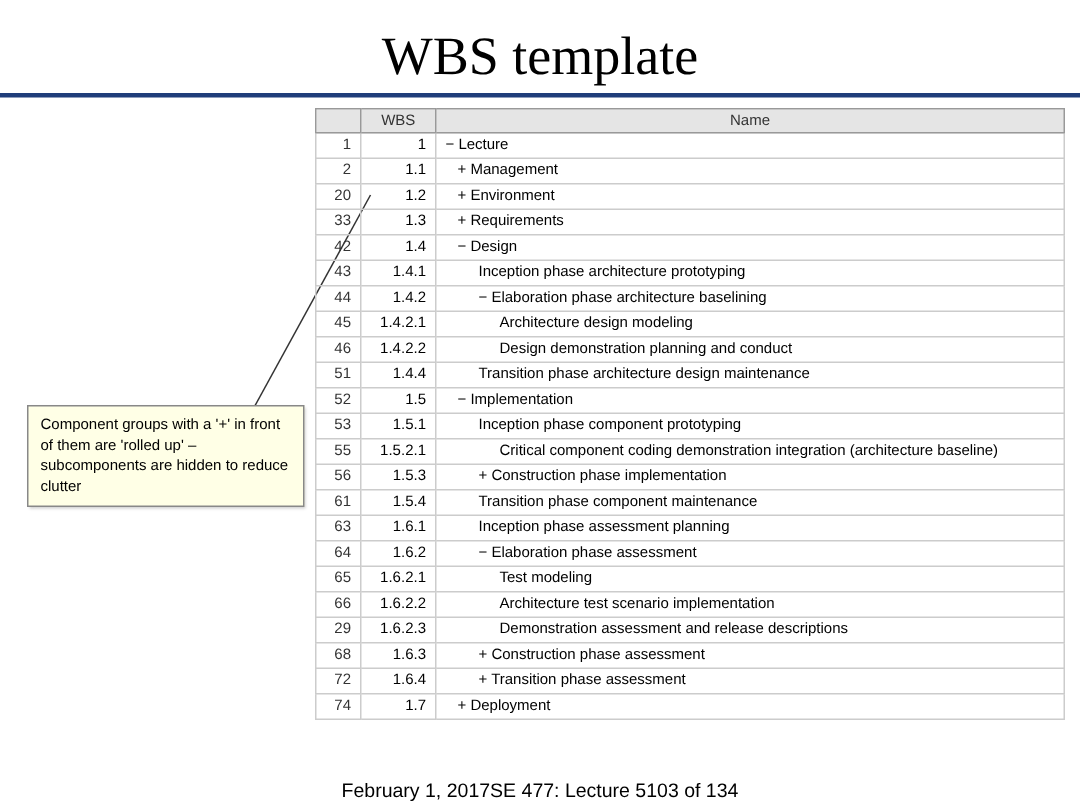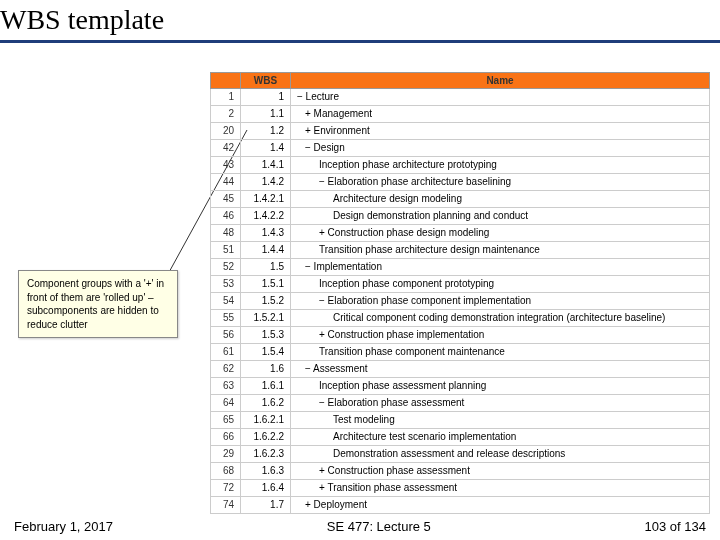--- a/index.html
+++ b/index.html
@@ -12,10 +12,11 @@
   overflow: hidden;
 }
 .title {
-  font-size: 28px;
+  text-align: center;
+  font-size: 36px;
   font-weight: normal;
   font-family: "Times New Roman", serif;
-  padding-top: 4px;
+  padding-top: 16px;
   padding-bottom: 4px;
 }
 .title-underline {

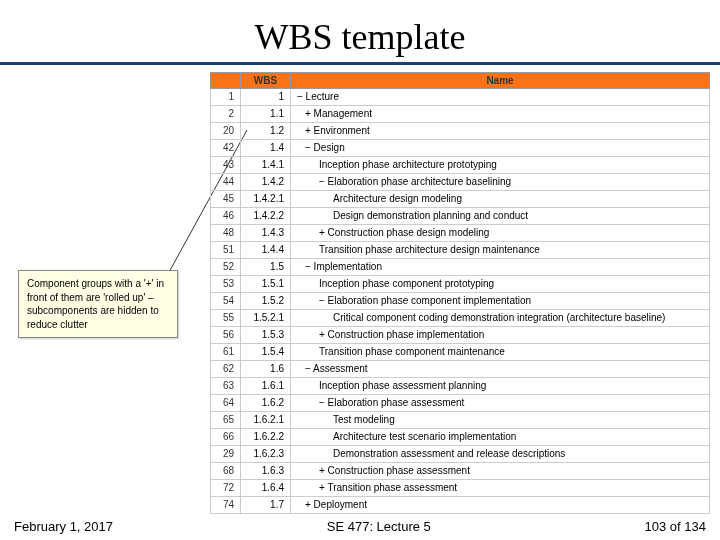--- a/index.html
+++ b/index.html
@@ -36,10 +36,10 @@
   width: 100%;
 }
 .wbs-table th {
-  background: #f97316;
+  background: #e5e5e5;
   border: 1px solid #999;
   padding: 2px 6px;
-  font-weight: bold;
+  font-weight: normal;
   text-align: center;
   color: #333;
 }

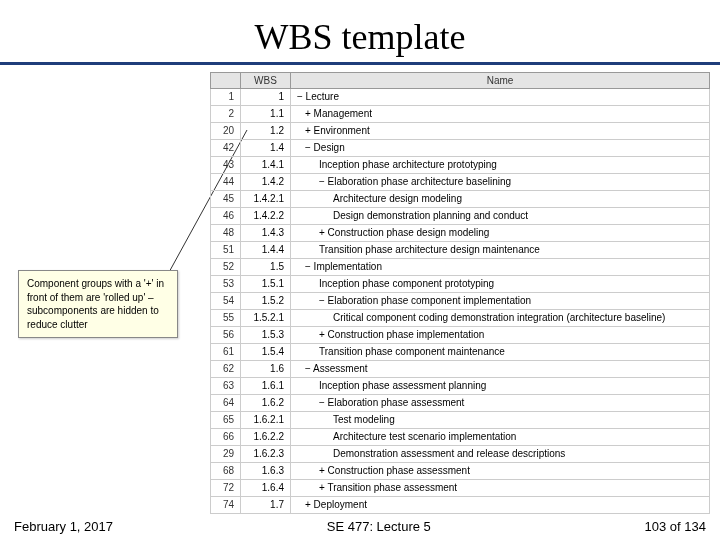--- a/index.html
+++ b/index.html
@@ -133,6 +133,11 @@
           <td class="name-col indent1">+ Environment</td>
         </tr>
         <tr>
+          <td class="row-num">33</td>
+          <td class="wbs-col">1.3</td>
+          <td class="name-col indent1">+ Requirements</td>
+        </tr>
+        <tr>
           <td class="row-num">42</td>
           <td class="wbs-col">1.4</td>
           <td class="name-col indent1">− Design</td>

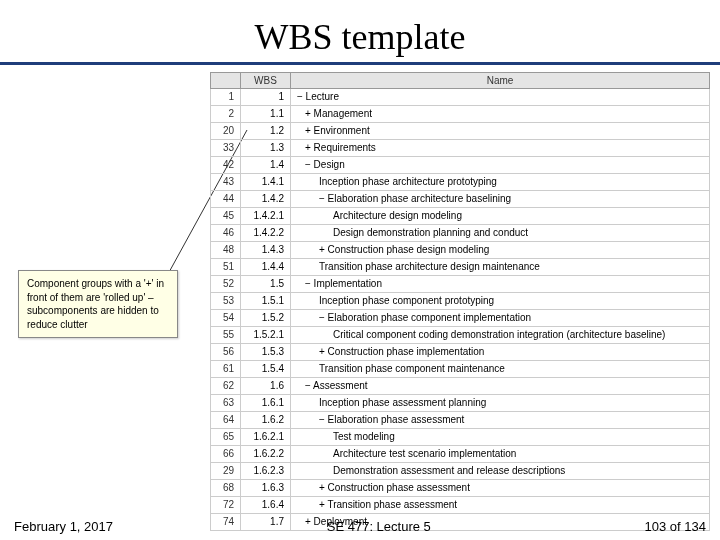--- a/index.html
+++ b/index.html
@@ -163,11 +163,6 @@
           <td class="name-col indent3">Design demonstration planning and conduct</td>
         </tr>
         <tr>
-          <td class="row-num">48</td>
-          <td class="wbs-col">1.4.3</td>
-          <td class="name-col indent2">+ Construction phase design modeling</td>
-        </tr>
-        <tr>
           <td class="row-num">51</td>
           <td class="wbs-col">1.4.4</td>
           <td class="name-col indent2">Transition phase architecture design maintenance</td>

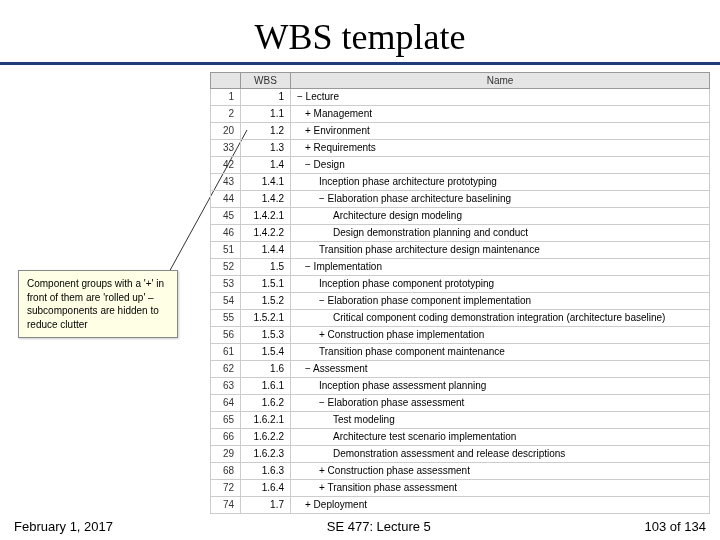--- a/index.html
+++ b/index.html
@@ -65,7 +65,7 @@
   position: absolute;
   left: 18px;
   top: 270px;
-  width: 160px;
+  width: 185px;
   background: #ffffe6;
   border: 1px solid #888;
   padding: 6px 8px;

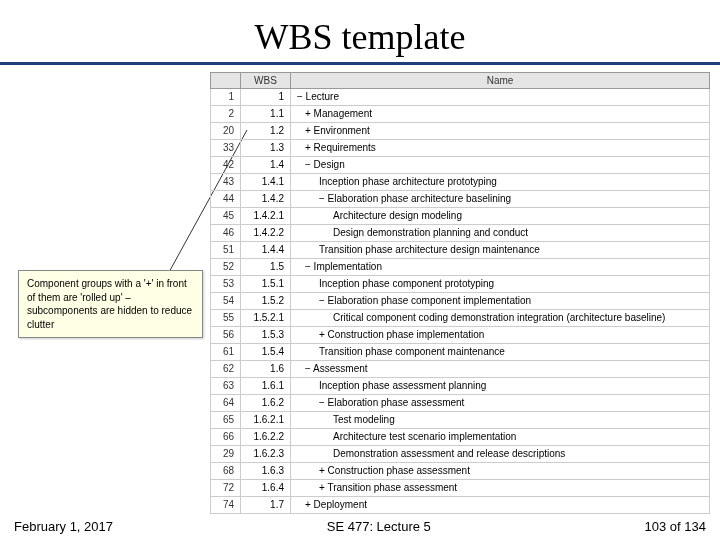--- a/index.html
+++ b/index.html
@@ -178,11 +178,6 @@
           <td class="name-col indent2">Inception phase component prototyping</td>
         </tr>
         <tr>
-          <td class="row-num">54</td>
-          <td class="wbs-col">1.5.2</td>
-          <td class="name-col indent2">− Elaboration phase component implementation</td>
-        </tr>
-        <tr>
           <td class="row-num">55</td>
           <td class="wbs-col">1.5.2.1</td>
           <td class="name-col indent3">Critical component coding demonstration integration (architecture baseline)</td>

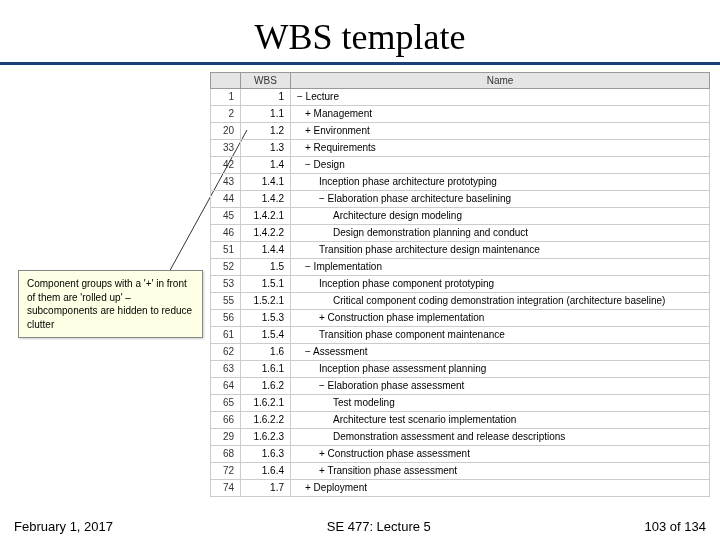--- a/index.html
+++ b/index.html
@@ -193,11 +193,6 @@
           <td class="name-col indent2">Transition phase component maintenance</td>
         </tr>
         <tr>
-          <td class="row-num">62</td>
-          <td class="wbs-col">1.6</td>
-          <td class="name-col indent1">− Assessment</td>
-        </tr>
-        <tr>
           <td class="row-num">63</td>
           <td class="wbs-col">1.6.1</td>
           <td class="name-col indent2">Inception phase assessment planning</td>

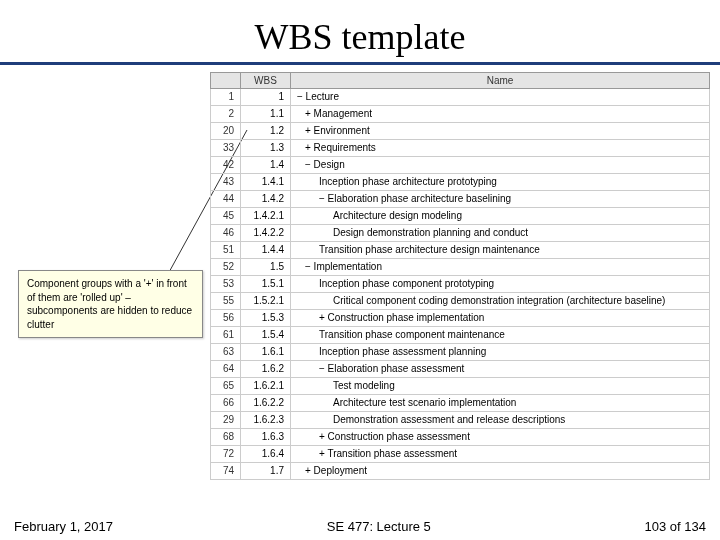--- a/index.html
+++ b/index.html
@@ -88,7 +88,7 @@
   right: 0;
   font-size: 13px;
   display: flex;
-  justify-content: space-between;
+  justify-content: center;
   padding: 0 14px;
 }
 .indent1 { padding-left: 14px !important; }

